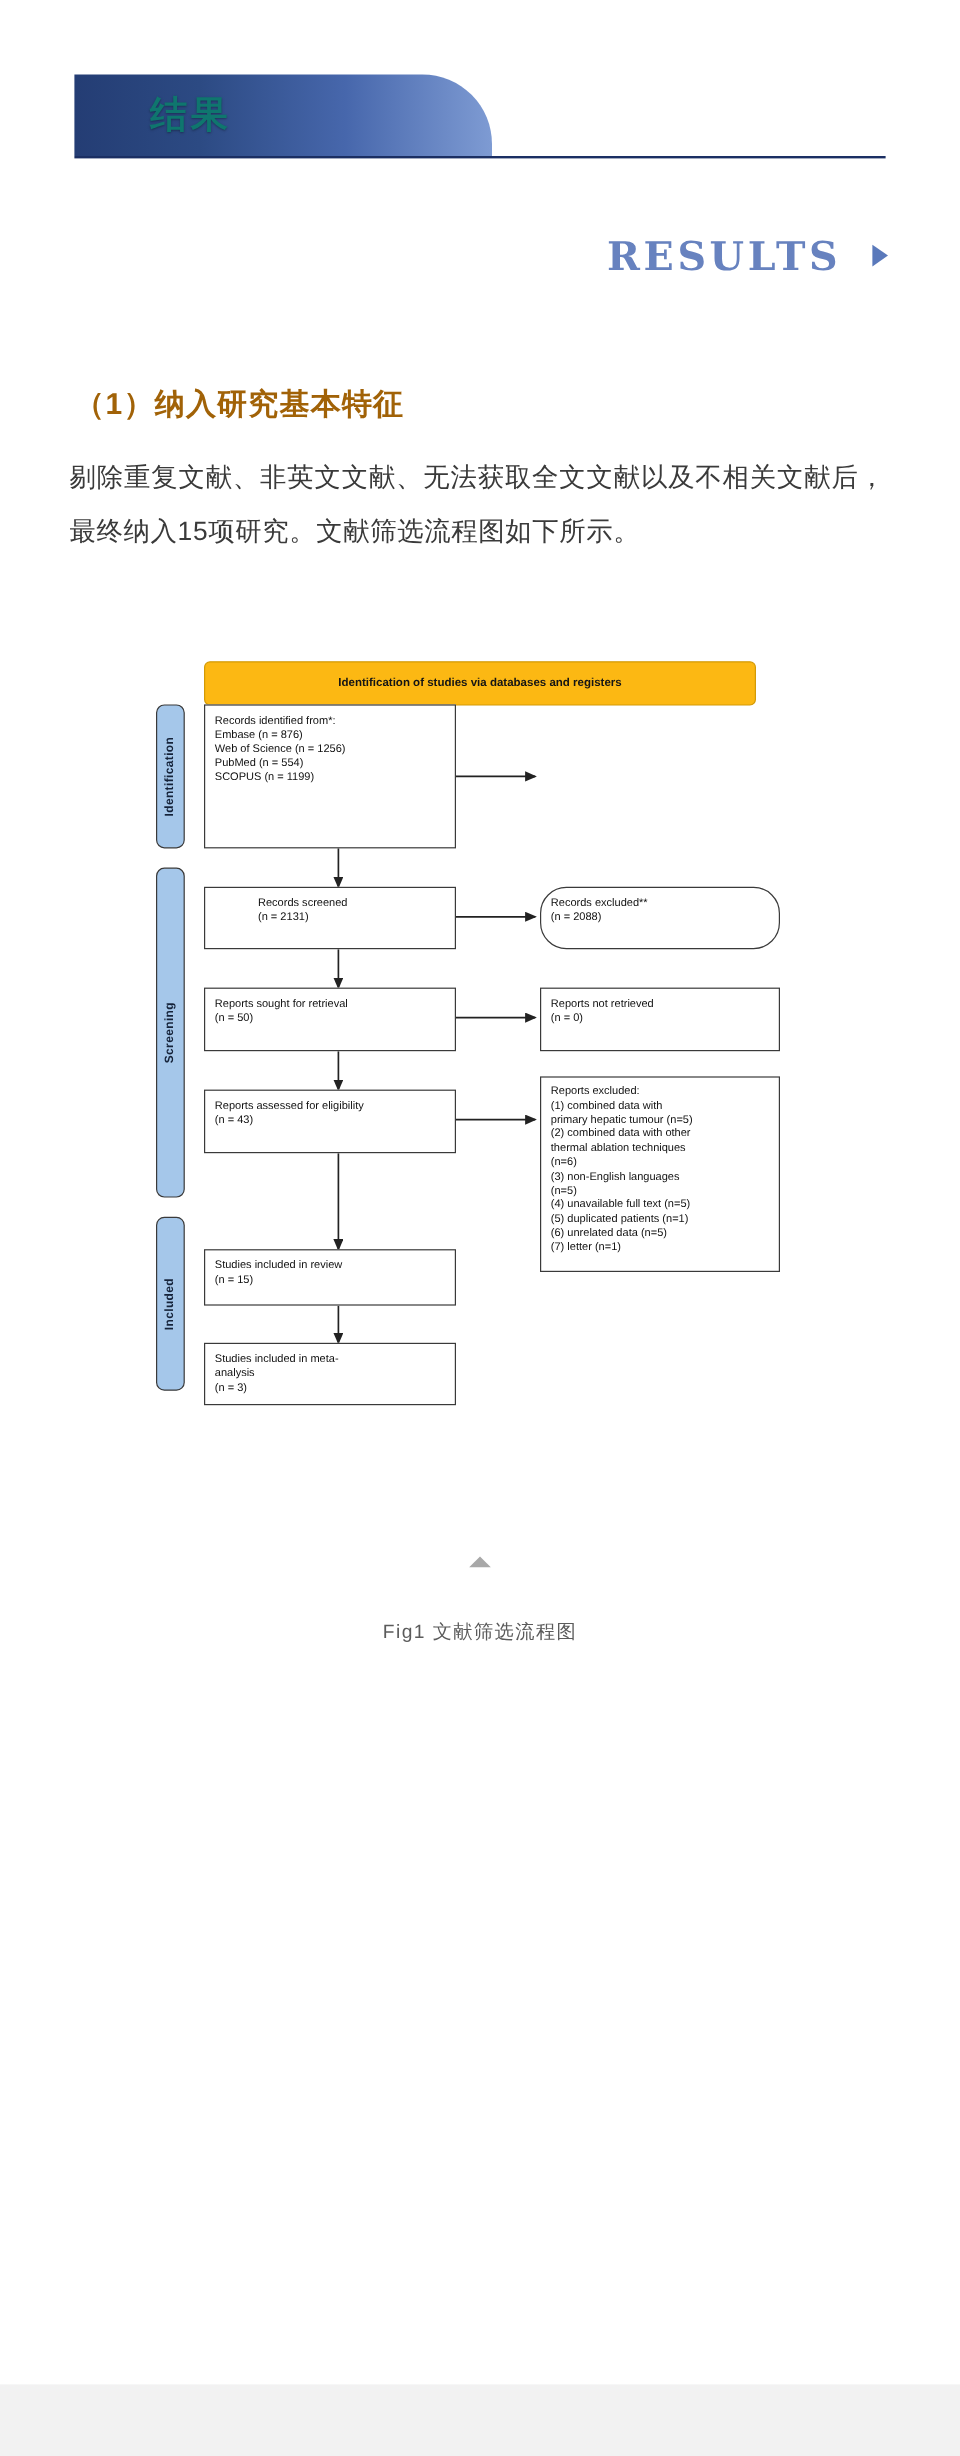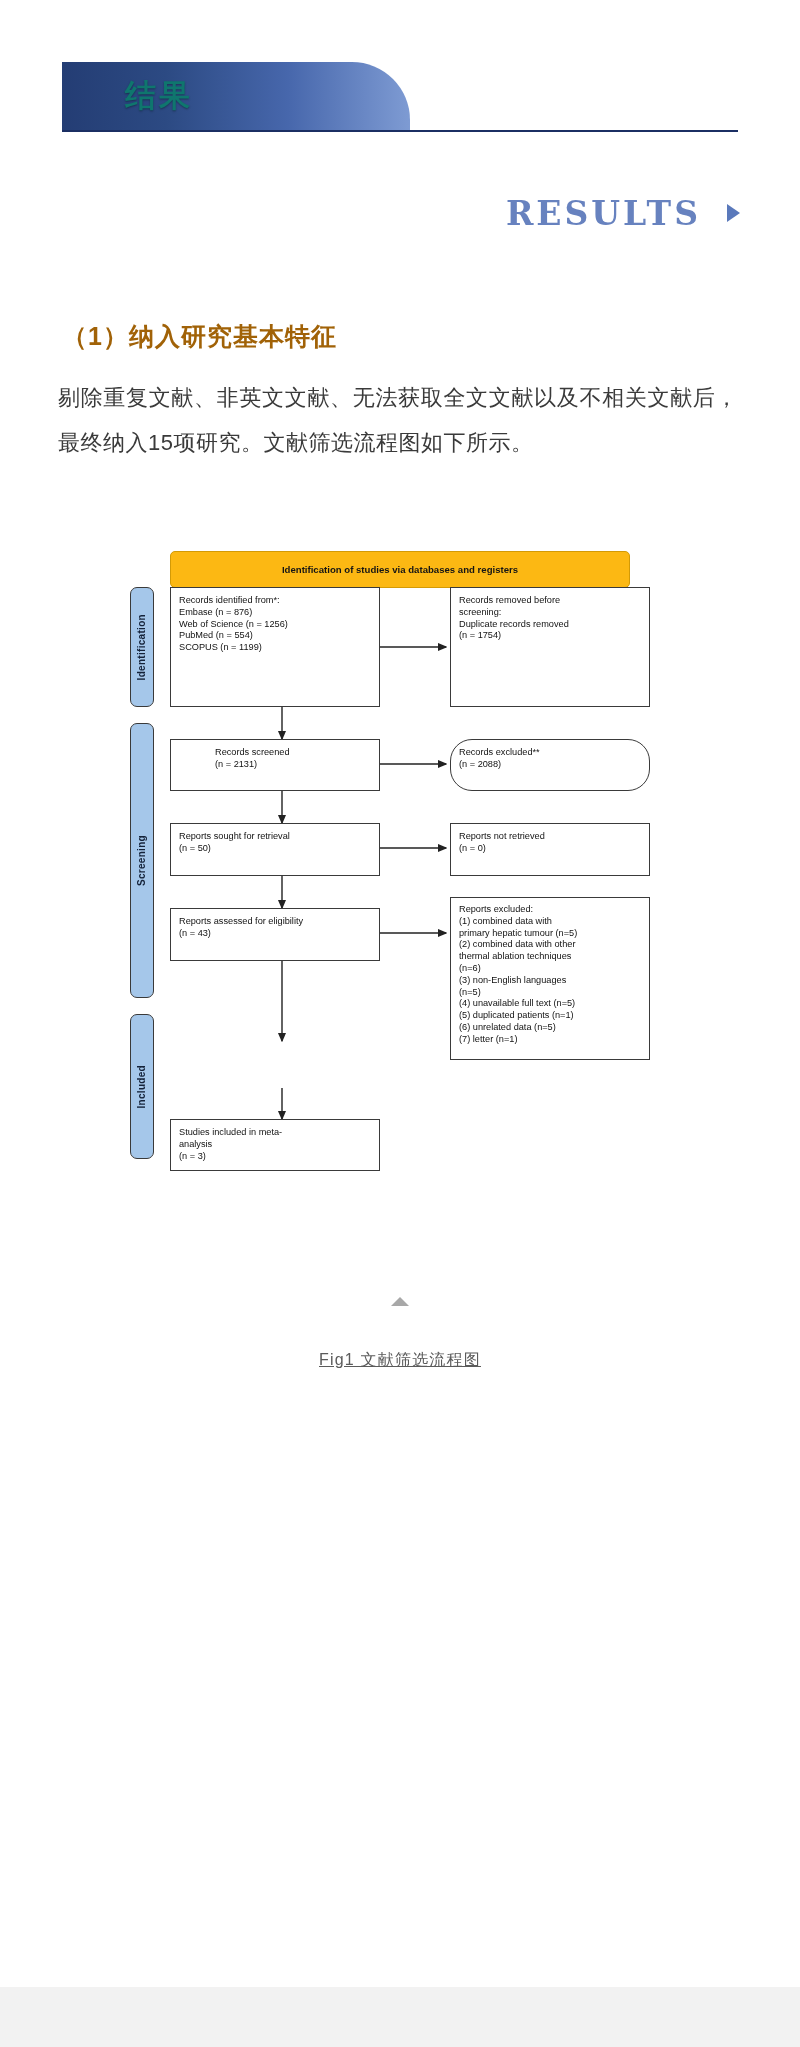--- a/index.html
+++ b/index.html
@@ -238,10 +238,6 @@
     PubMed (n = 554)
     SCOPUS (n = 1199)</div>
 
-    <div class="fbox" style="left:320px;top:36px;width:200px;height:120px;">Records removed before
-screening:
-    Duplicate records removed
-    (n = 1754)</div>
 
     <div class="fbox" style="left:40px;top:188px;width:210px;height:52px;padding-left:44px;">Records screened
 (n = 2131)</div>

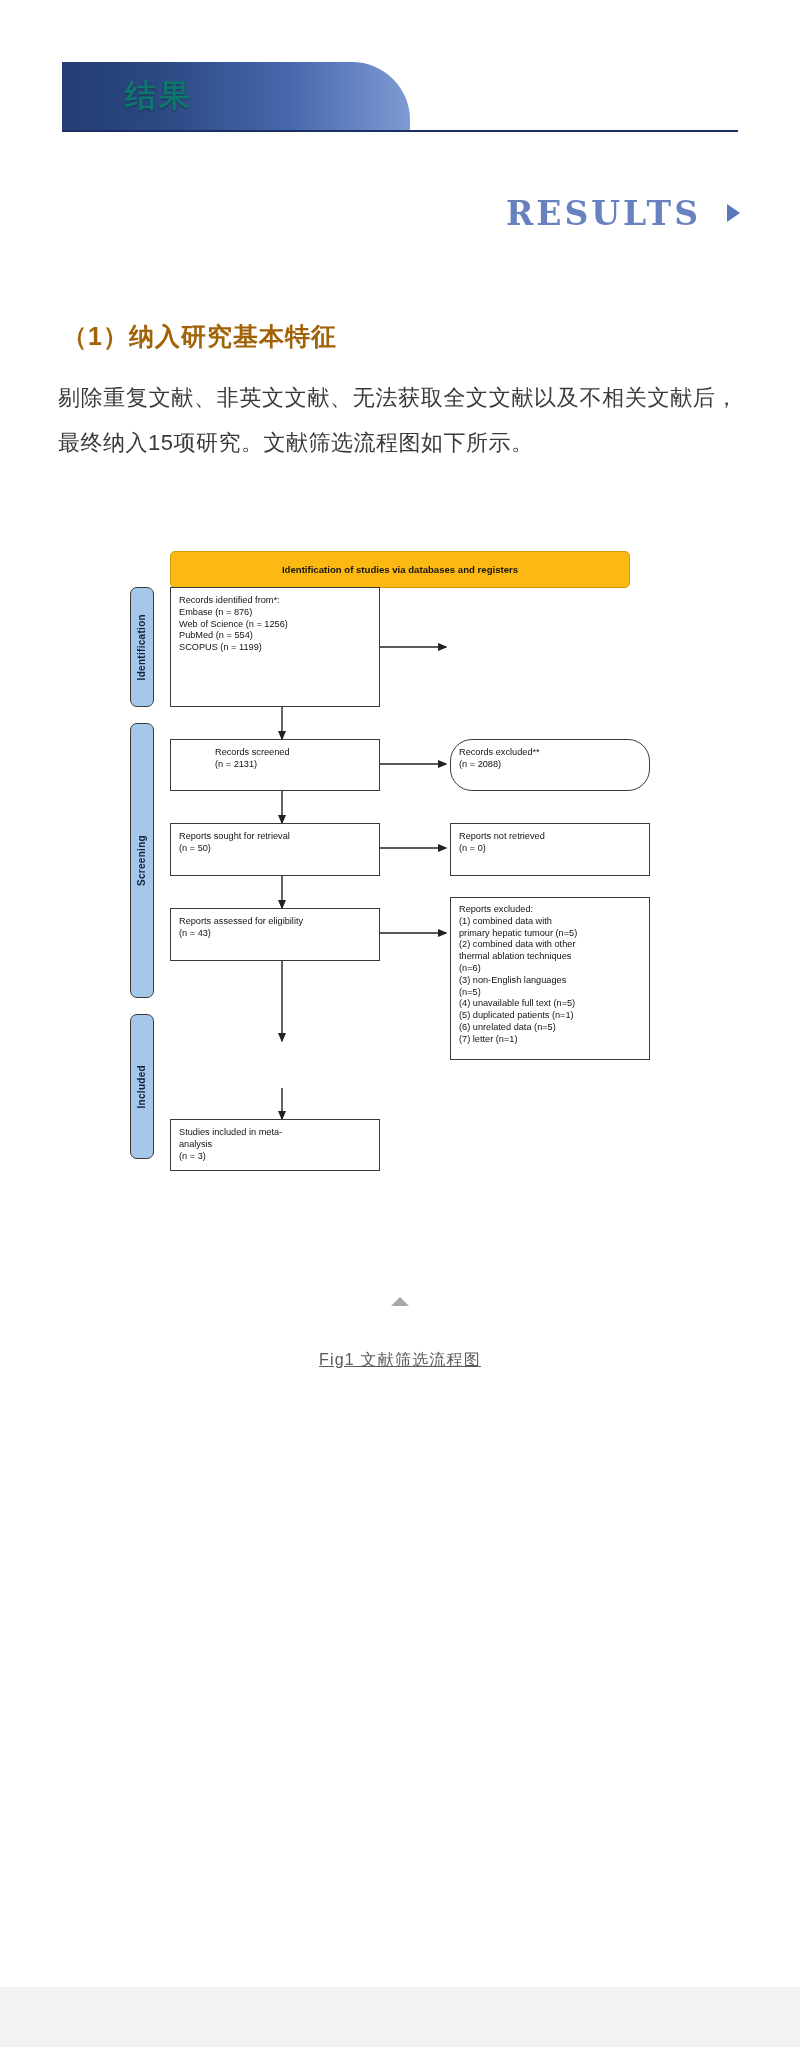--- a/index.html
+++ b/index.html
@@ -267,6 +267,8 @@
     (6) unrelated data (n=5)
     (7) letter (n=1)</div>
 
+    <div class="fbox" style="left:40px;top:490px;width:210px;height:47px;">Studies included in review
+(n = 15)</div>
 
     <div class="fbox" style="left:40px;top:568px;width:210px;height:52px;">Studies included in meta-
 analysis

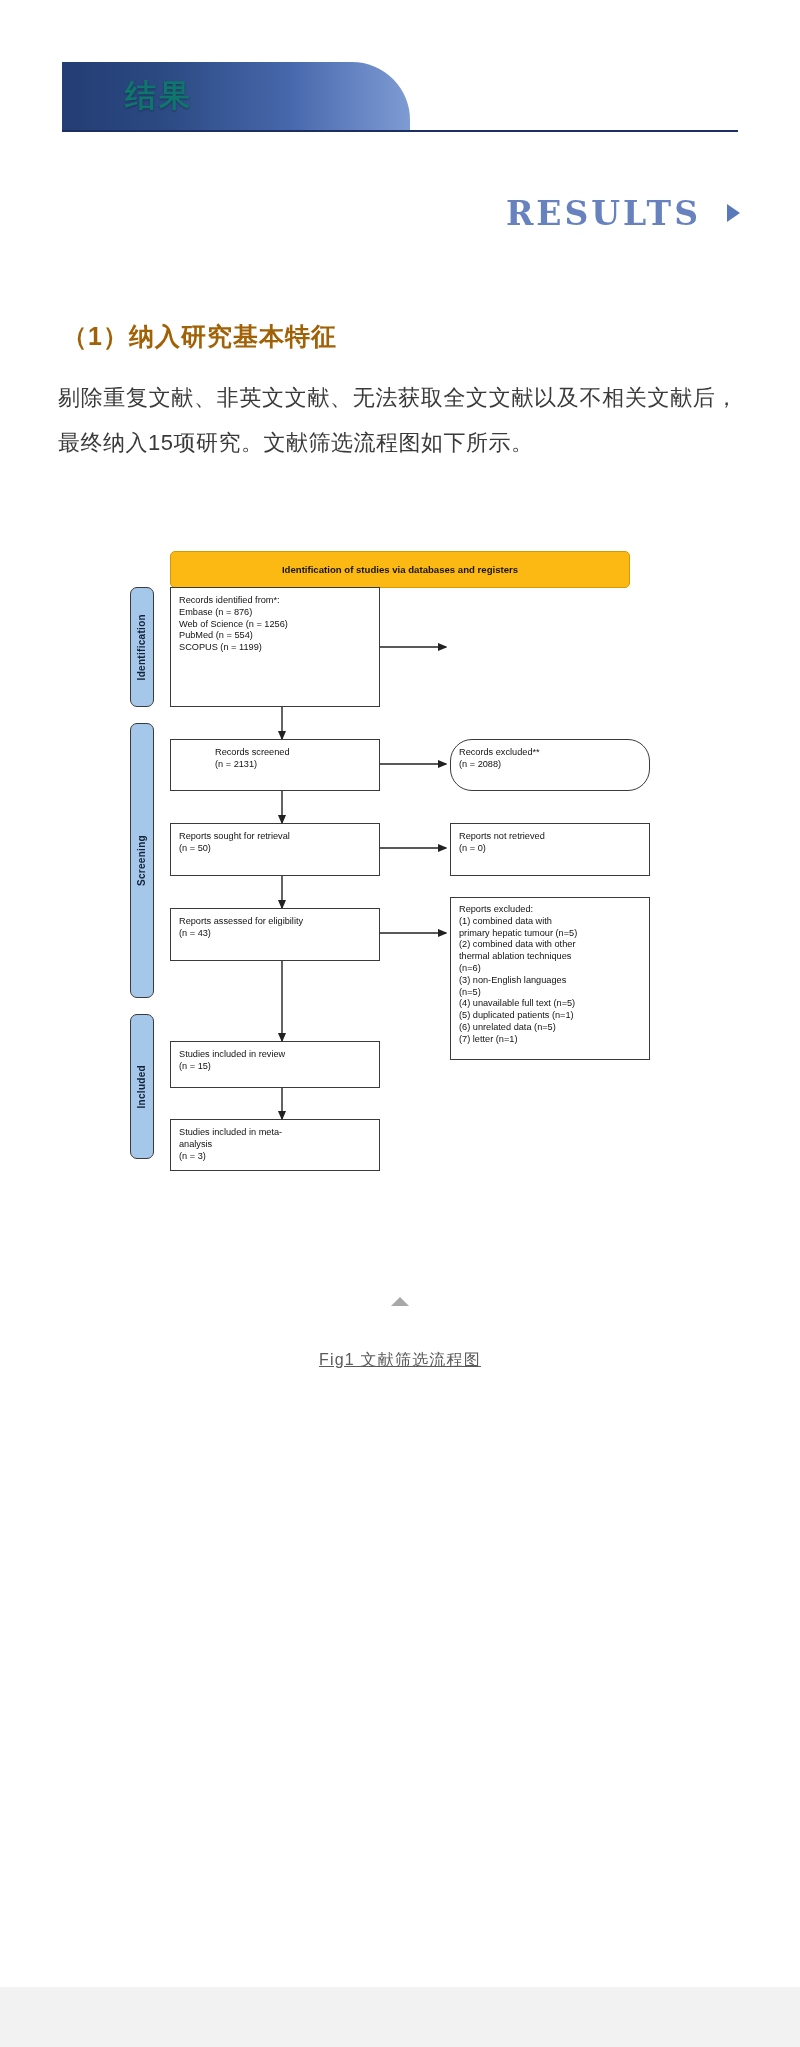--- a/index.html
+++ b/index.html
@@ -164,7 +164,6 @@
     color:#5b5b5b;
     font-size:16px;
     letter-spacing:1.2px;
-    text-decoration:underline;
   }
   .bottom-bar{
     position:absolute;

